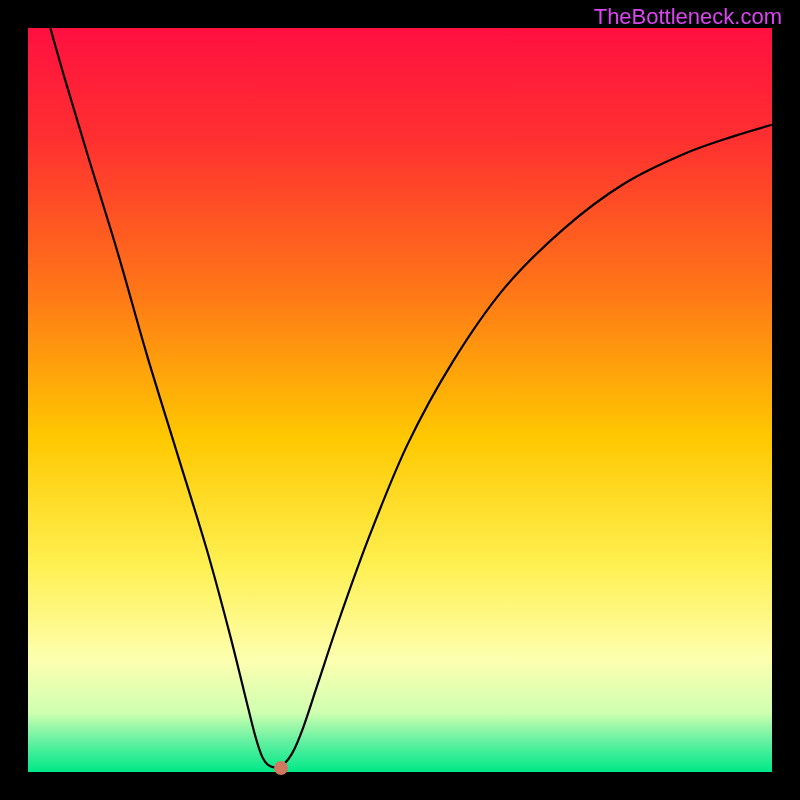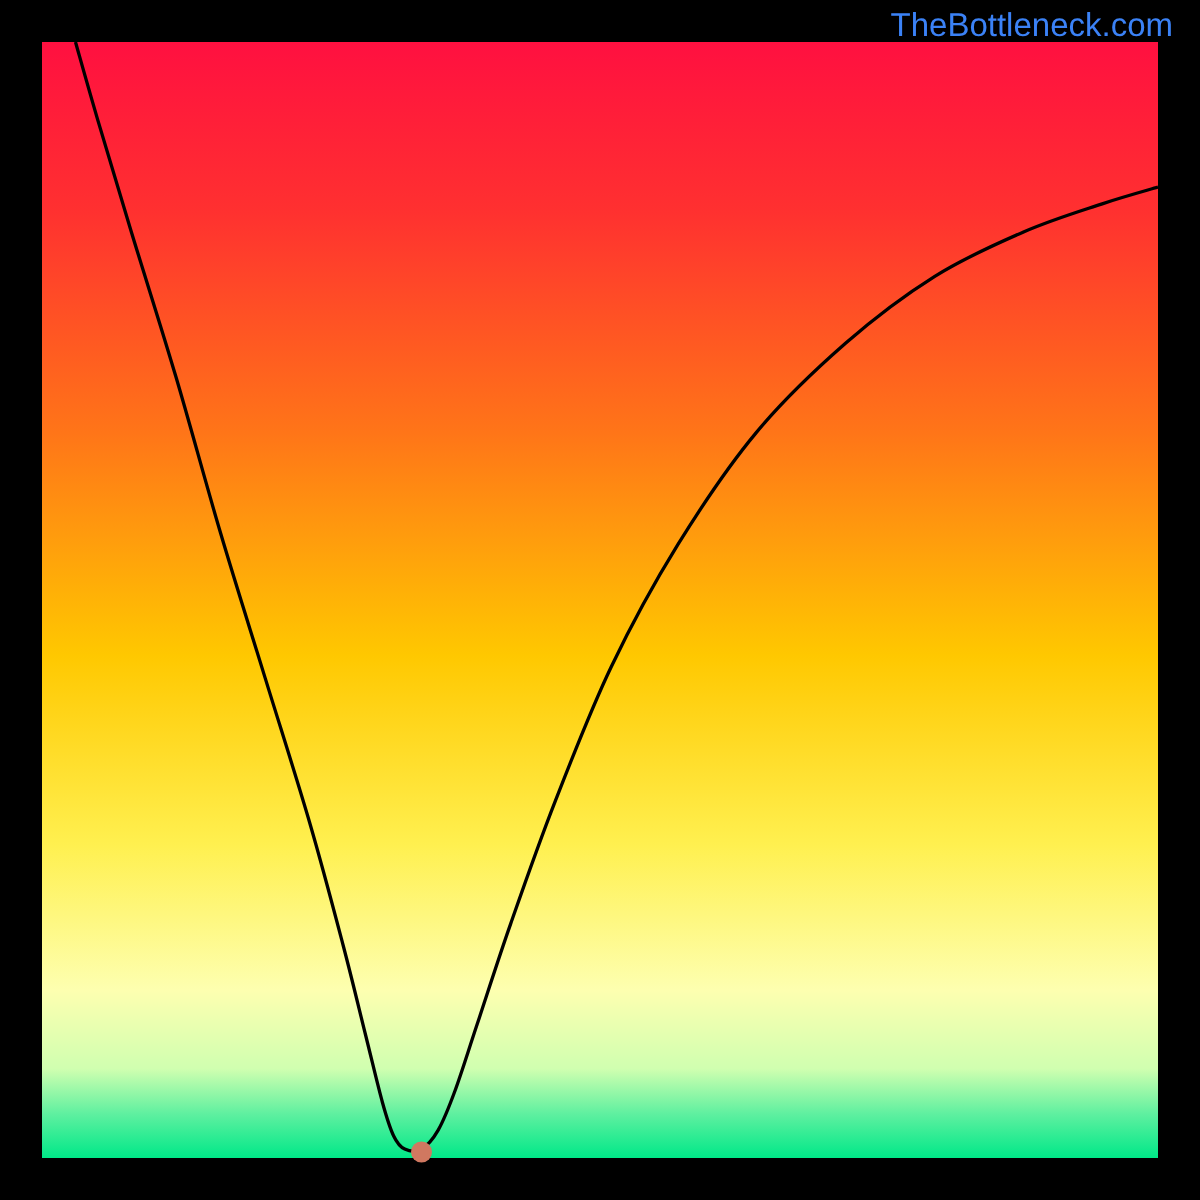--- a/index.html
+++ b/index.html
@@ -15,7 +15,7 @@
     position: absolute;
     top: 4px;
     right: 18px;
-    color: #3b82f6;
+    color: #d946ef;
     font-size: 22px;
     font-weight: 500;
     z-index: 10;

